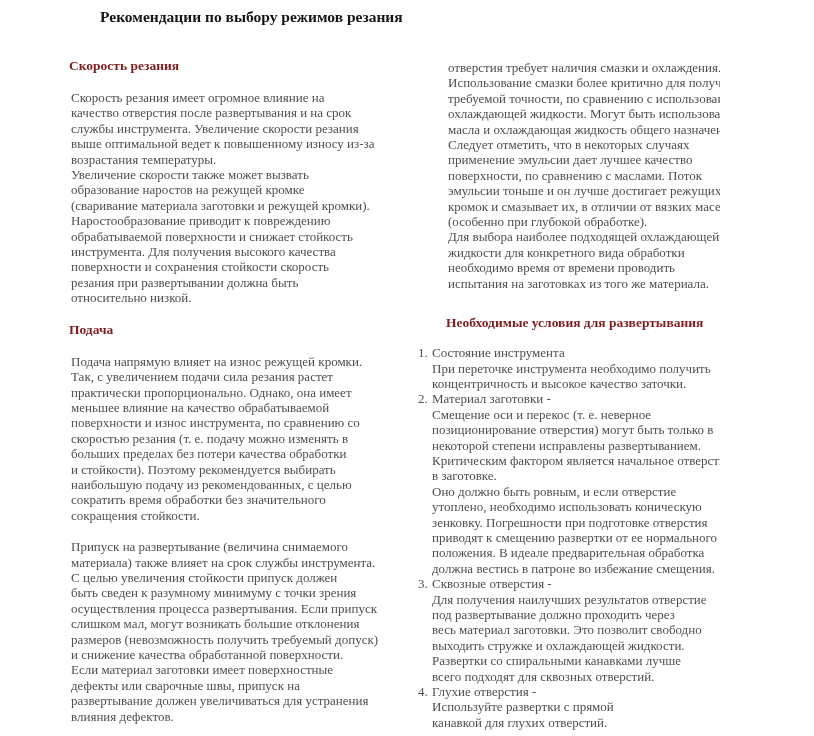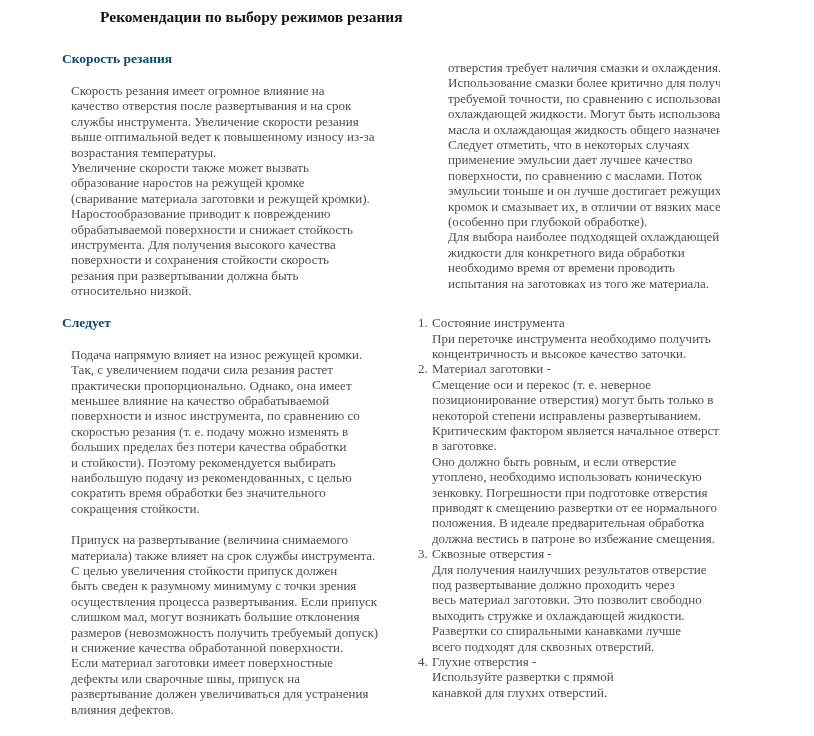--- a/index.html
+++ b/index.html
@@ -43,11 +43,11 @@
     margin: 0 0 12px 0;
   }
   .sec-heading {
-    margin: 7px;
+    margin: 14px;
     font-size: 13.5px;
     line-height: 16px;
     font-weight: bold;
-    color: #0c4a6e;
+    color: #7f1d1d;
   }
   .body-text {
     margin: 16px;

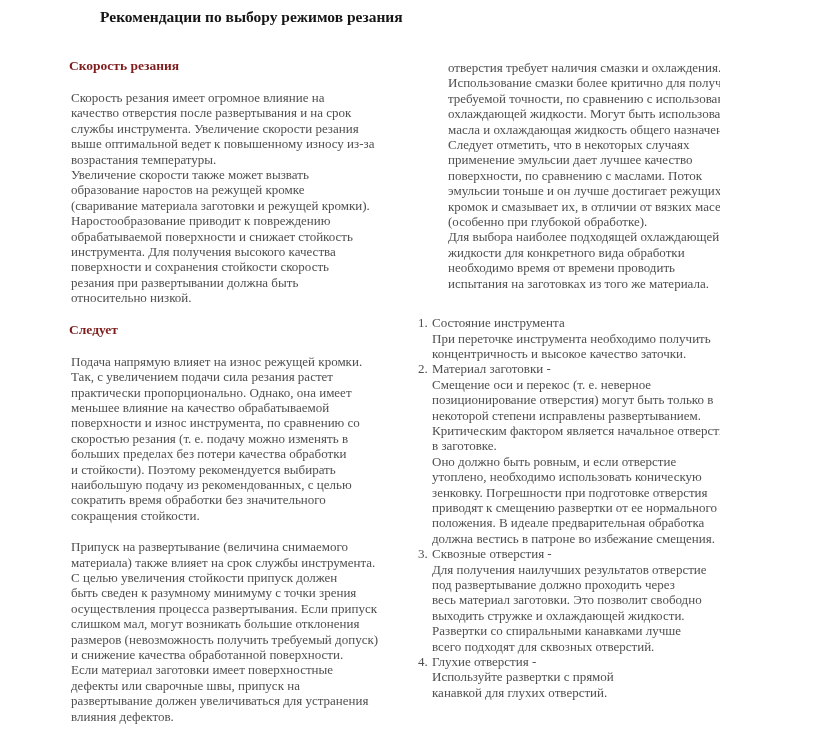--- a/index.html
+++ b/index.html
@@ -113,7 +113,7 @@
       </div>
 
       <div class="sec">
-        <h2 class="sec-heading">Следует</h2>
+        <h2 class="sec-heading">Подача</h2>
         <p class="body-text">Подача напрямую влияет на износ режущей кромки.
 Так, с увеличением подачи сила резания растет
 практически пропорционально. Однако, она имеет

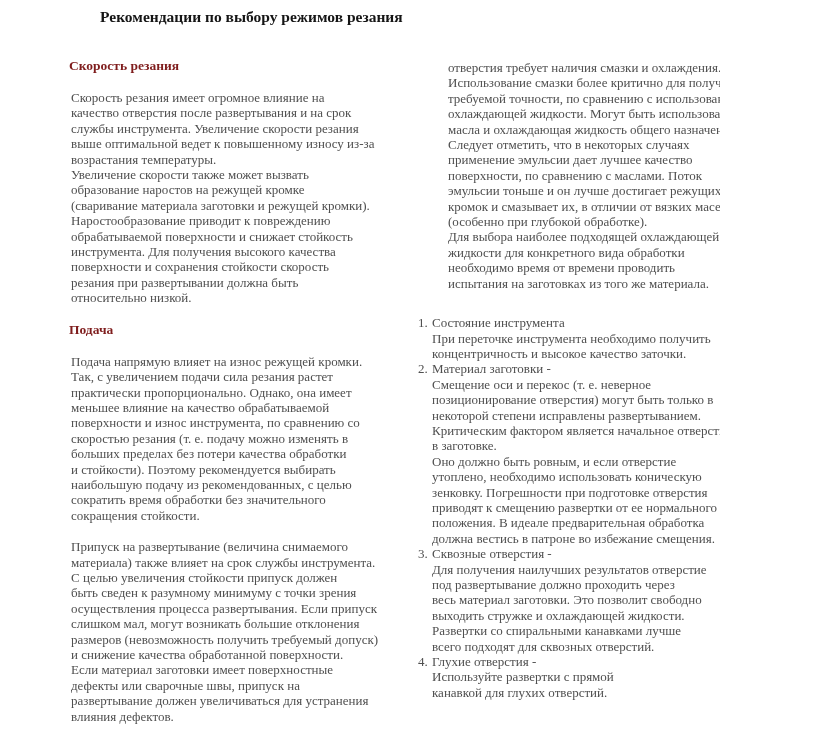--- a/index.html
+++ b/index.html
@@ -166,6 +166,7 @@
 испытания на заготовках из того же материала.</p>
 
       <div class="sec right-section">
+        <h2 class="sec-heading">Необходимые условия для развертывания</h2>
 
         <ol class="cond-list">
           <li class="cond-item">

